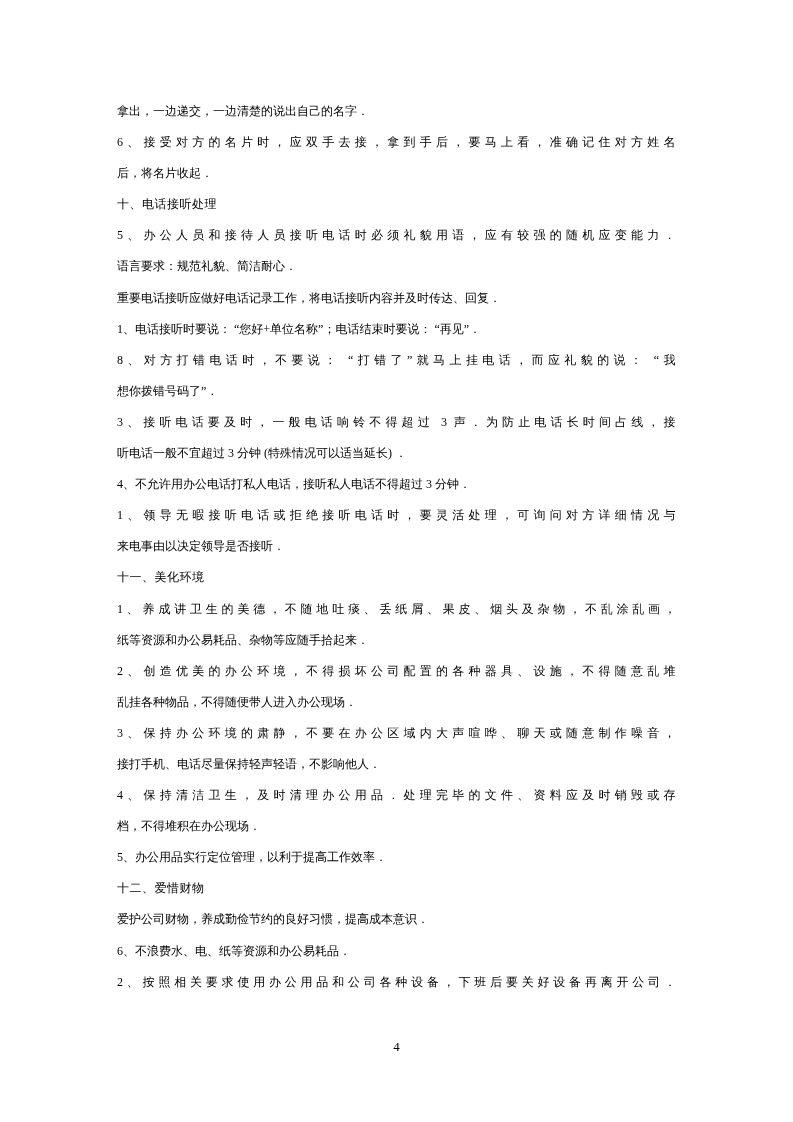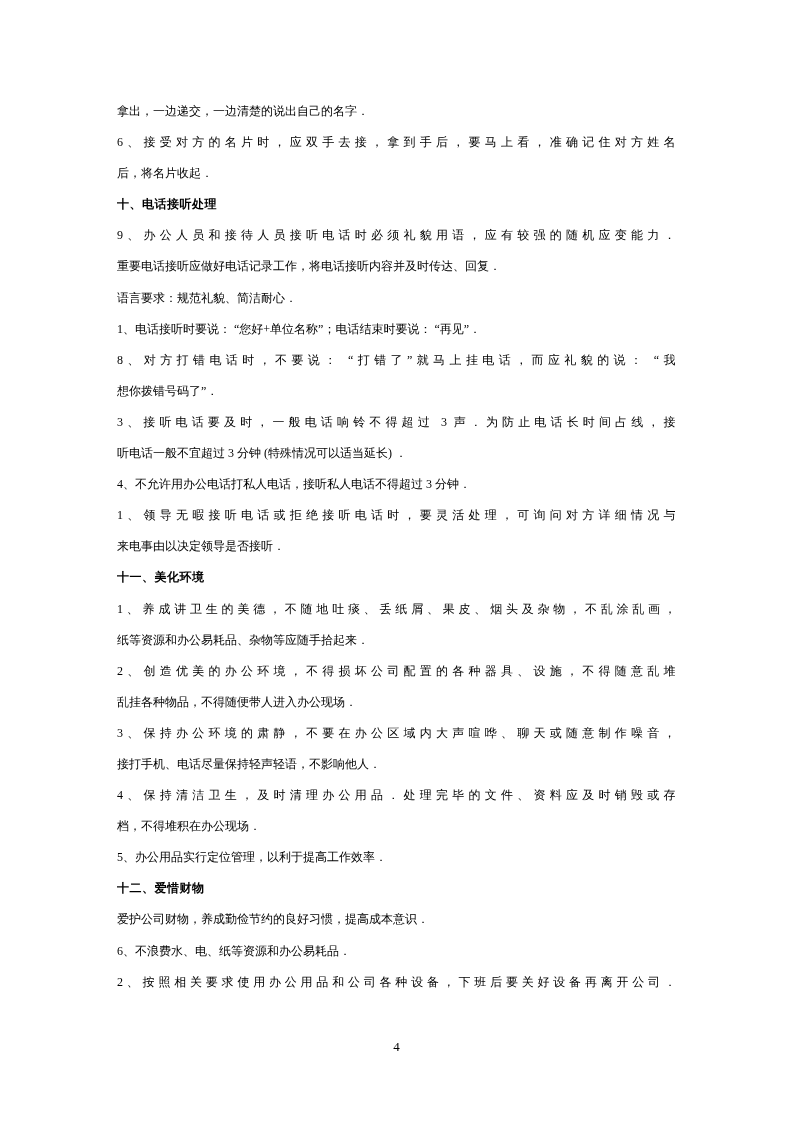--- a/index.html
+++ b/index.html
@@ -32,7 +32,7 @@
     color: #000000;
   }
   .line.heading {
-    font-weight: bold;
+    font-weight: normal;
     letter-spacing: 0.5px;
   }
   

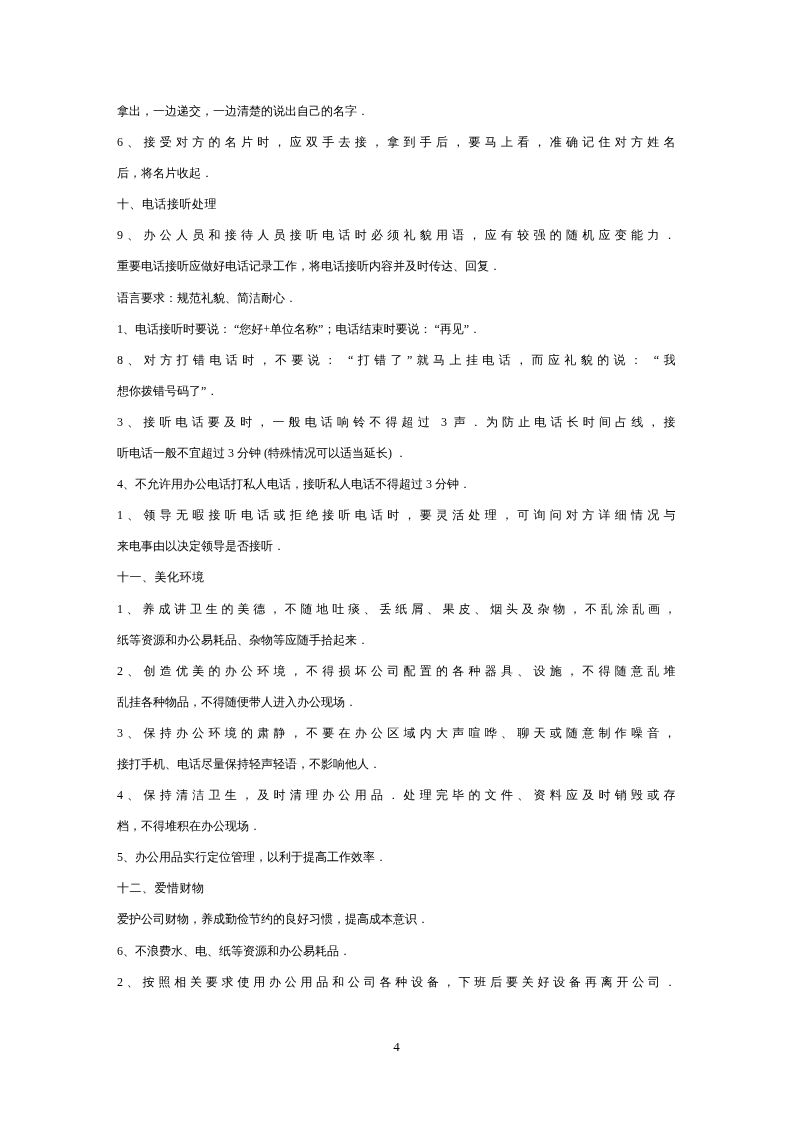--- a/index.html
+++ b/index.html
@@ -70,7 +70,7 @@
       <div class="line flush">6、接受对方的名片时，应双手去接，拿到手后，要马上看，准确记住对方姓名</div>
       <div class="line">后，将名片收起．</div>
       <div class="line heading">十、电话接听处理</div>
-      <div class="line flush">9、办公人员和接待人员接听电话时必须礼貌用语，应有较强的随机应变能力．</div>
+      <div class="line flush">5、办公人员和接待人员接听电话时必须礼貌用语，应有较强的随机应变能力．</div>
       <div class="line">重要电话接听应做好电话记录工作，将电话接听内容并及时传达、回复．</div>
       <div class="line">语言要求：规范礼貌、简洁耐心．</div>
       <div class="line">1、电话接听时要说： “您好+单位名称”；电话结束时要说： “再见”．</div>

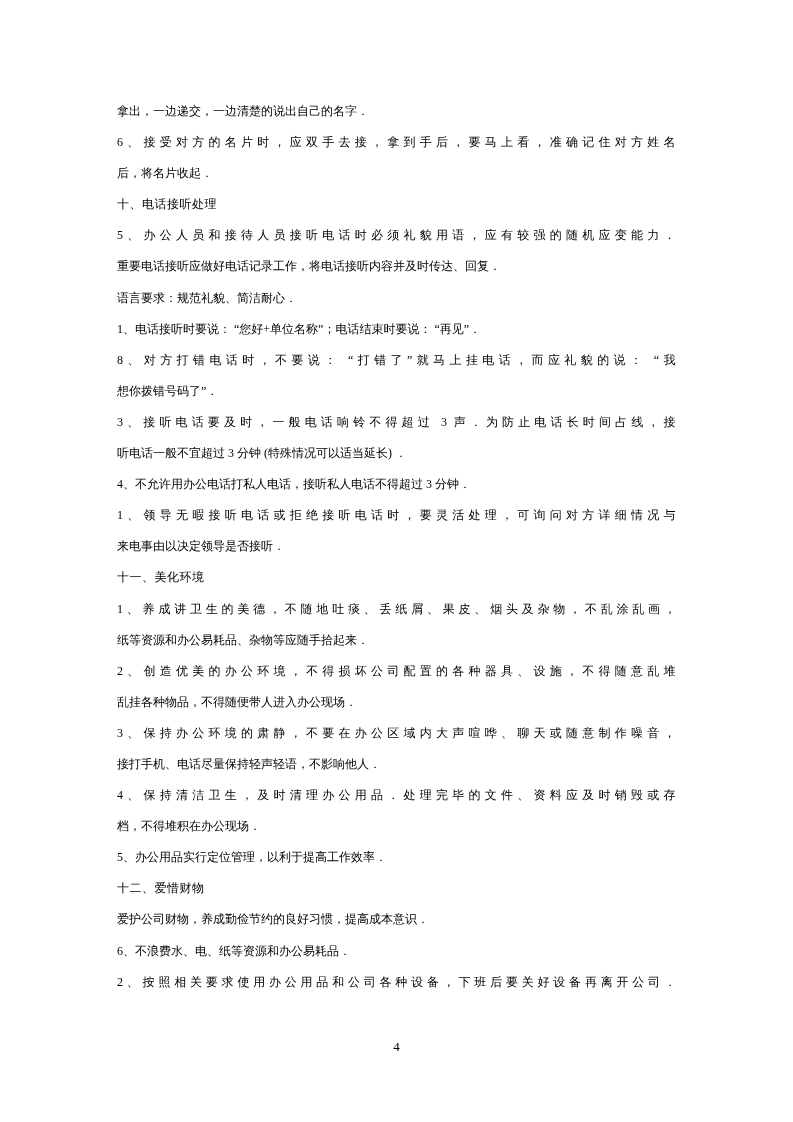--- a/index.html
+++ b/index.html
@@ -71,8 +71,8 @@
       <div class="line">后，将名片收起．</div>
       <div class="line heading">十、电话接听处理</div>
       <div class="line flush">5、办公人员和接待人员接听电话时必须礼貌用语，应有较强的随机应变能力．</div>
+      <div class="line">语言要求：规范礼貌、简洁耐心．</div>
       <div class="line">重要电话接听应做好电话记录工作，将电话接听内容并及时传达、回复．</div>
-      <div class="line">语言要求：规范礼貌、简洁耐心．</div>
       <div class="line">1、电话接听时要说： “您好+单位名称”；电话结束时要说： “再见”．</div>
       <div class="line flush">8、对方打错电话时，不要说： “打错了”就马上挂电话，而应礼貌的说： “我</div>
       <div class="line">想你拨错号码了”．</div>

